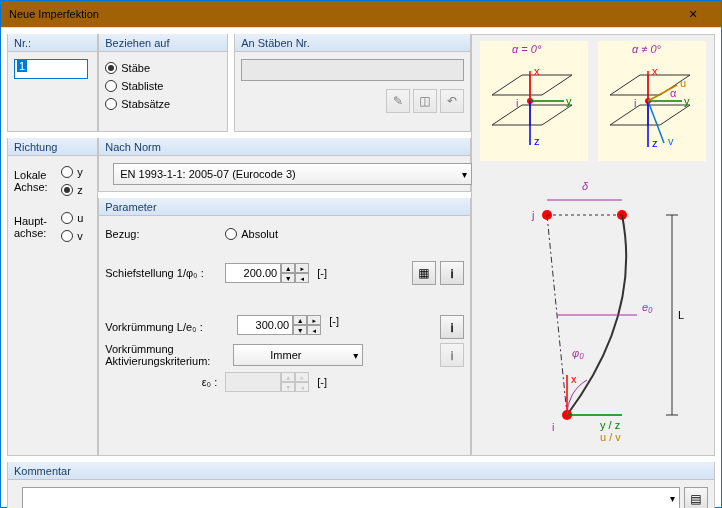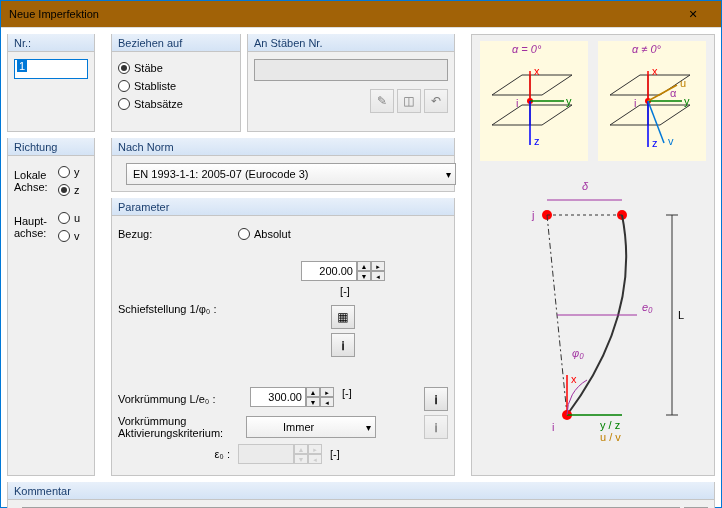--- a/index.html
+++ b/index.html
@@ -8,7 +8,7 @@
 .titlebar { height: 28px; background: #a16207; border-bottom: 1px solid #ddd; display: flex; align-items: center; padding: 0 8px; }
 .titlebar .title { flex: 1; }
 .close-btn { width: 40px; height: 26px; display: flex; align-items: center; justify-content: center; cursor: pointer; }
-.content { flex: 1; display: flex; padding: 6px; gap: 16px; }
+.content { flex: 1; display: flex; padding: 6px; gap: 0; }
 .left-col { width: 94px; display: flex; flex-direction: column; gap: 6px; }
 .mid-col { width: 384px; display: flex; flex-direction: column; gap: 6px; }
 .right-col { flex: 1; border: 1px solid #c5c5c5; background: #f0f0f0; display: flex; justify-content: center; }

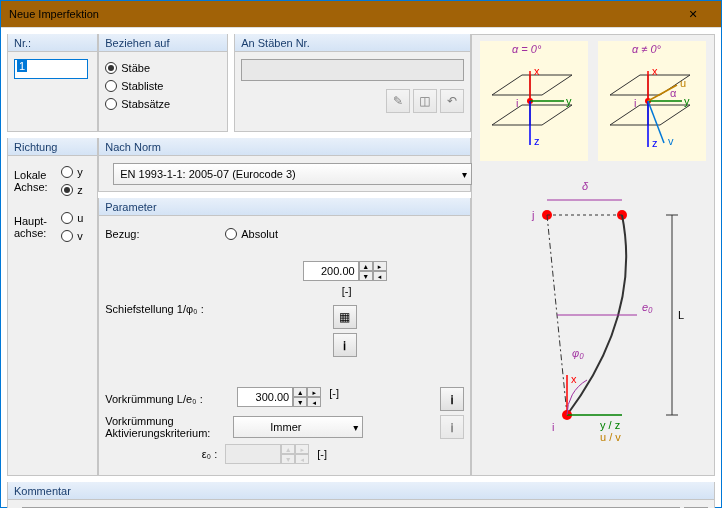--- a/index.html
+++ b/index.html
@@ -139,7 +139,7 @@
           </div>
           <div class="param-row" style="margin-top:16px;">
             <div>Schiefstellung 1/φ₀ :</div>
-            <div style="display:flex;align-items:center;gap:4px;flex-direction:column;">
+            <div style="display:flex;align-items:center;gap:4px;">
               <div class="spinner">
                 <input value="200.00" style="">
                 <div class="arrows">

